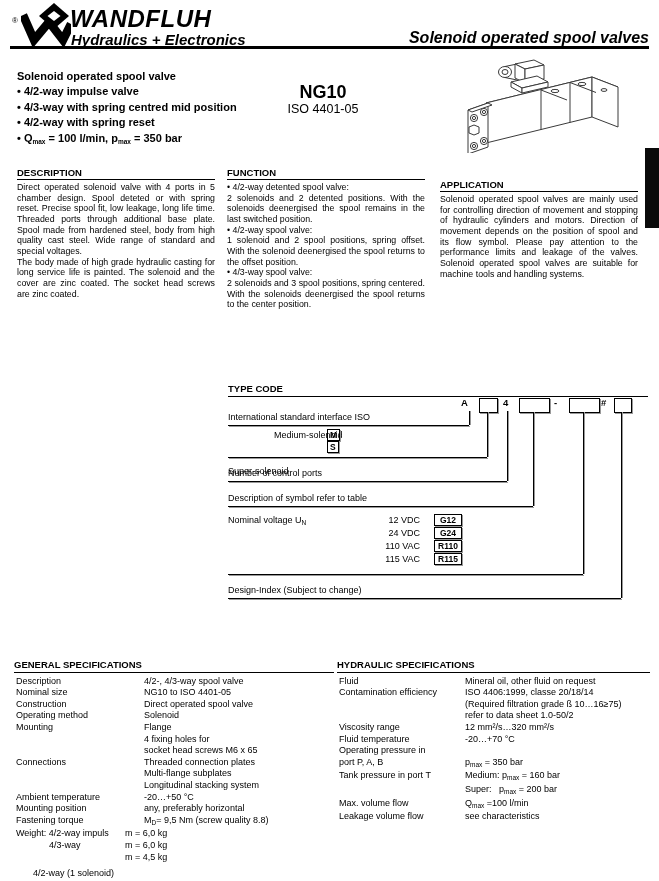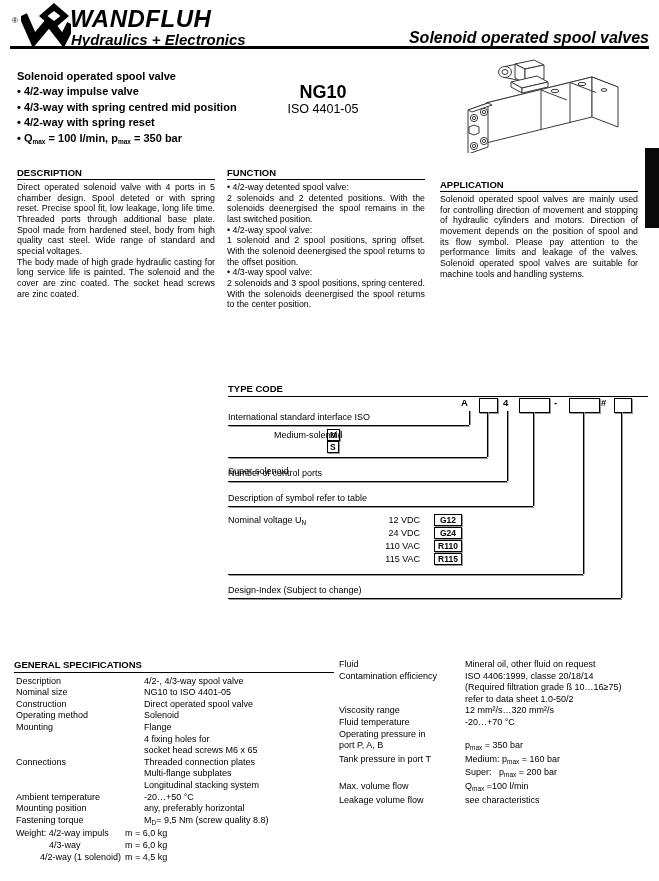--- a/index.html
+++ b/index.html
@@ -213,6 +213,7 @@
   </div>
 
   <div id="hyd-spec" class="spec">
+    <div class="sec-h">HYDRAULIC SPECIFICATIONS</div>
     <div class="spec-row"><span class="lbl">Fluid</span><span>Mineral oil, other fluid on request</span></div>
     <div class="spec-row"><span class="lbl">Contamination efficiency</span><span>ISO 4406:1999, classe 20/18/14</span></div>
     <div class="spec-row"><span>(Required filtration grade ß 10…16≥75)</span></div>

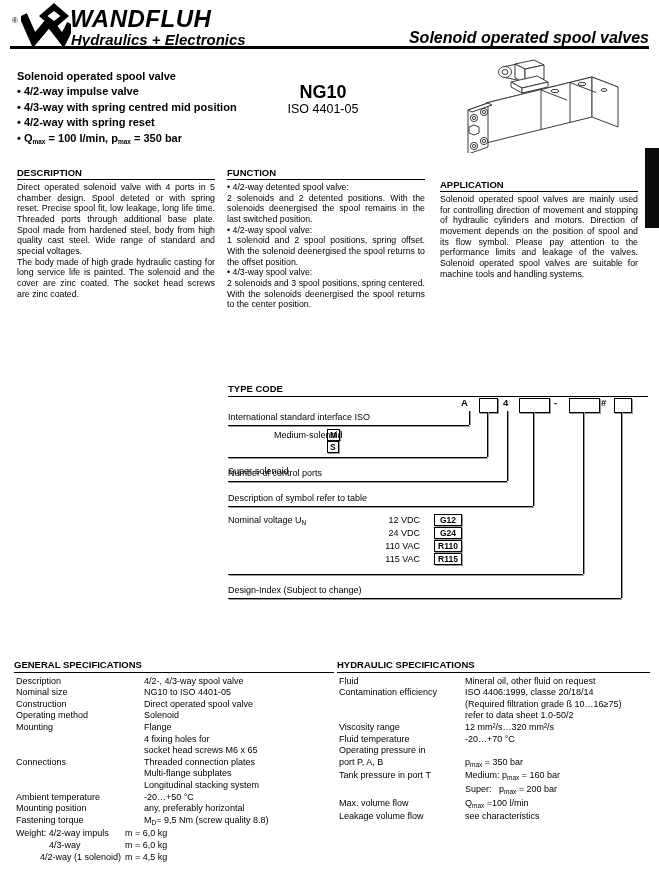--- a/index.html
+++ b/index.html
@@ -52,7 +52,7 @@
   .spec-row .lbl{position:absolute;left:2px;top:0;}
   .spec-row.weight{padding-left:111px;}
   .spec-row .lbl.ind1{left:35px;}
-  .spec-row .lbl.ind2{left:26px;}
+  .spec-row .lbl.ind2{left:19px;margin-top:16px;}
 
   svg{display:block;}
 </style>

